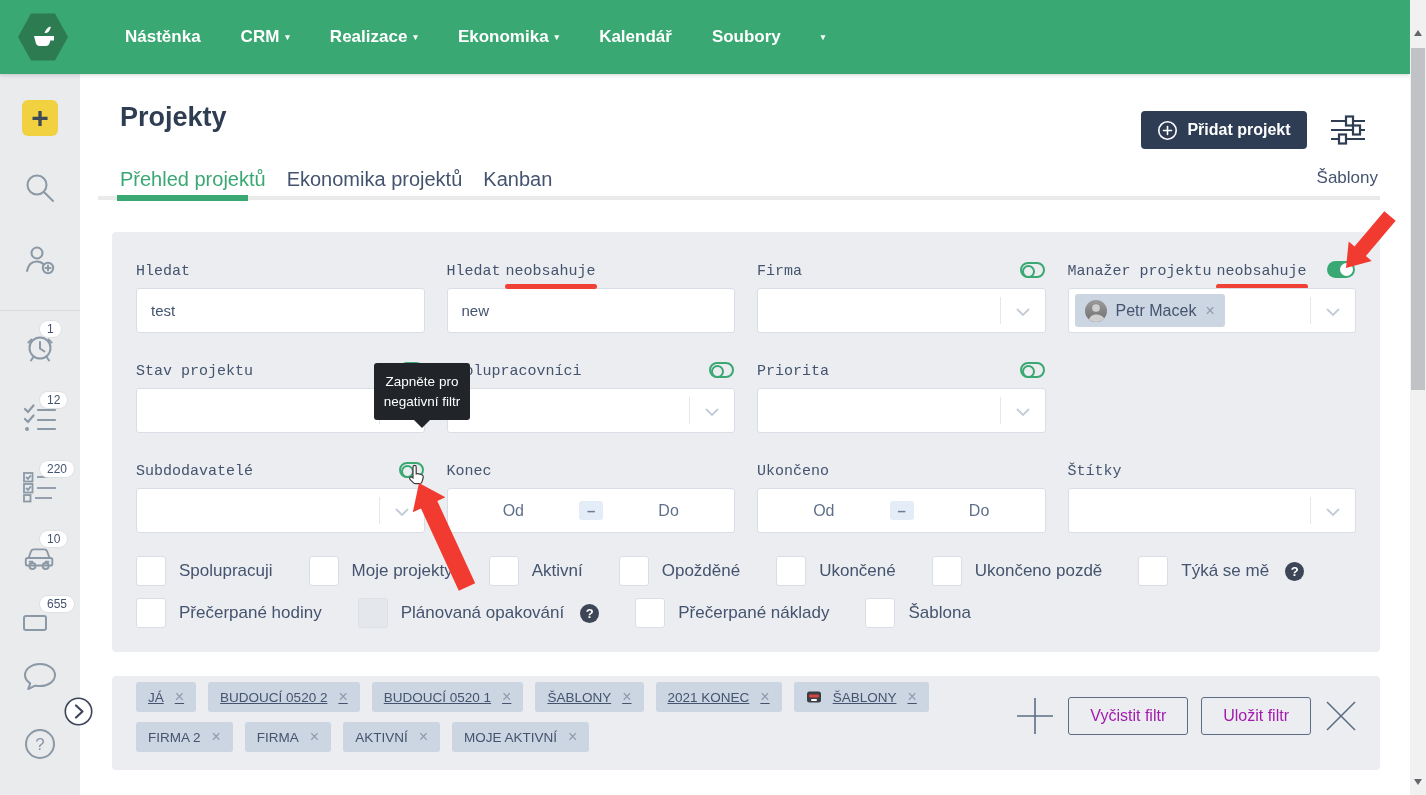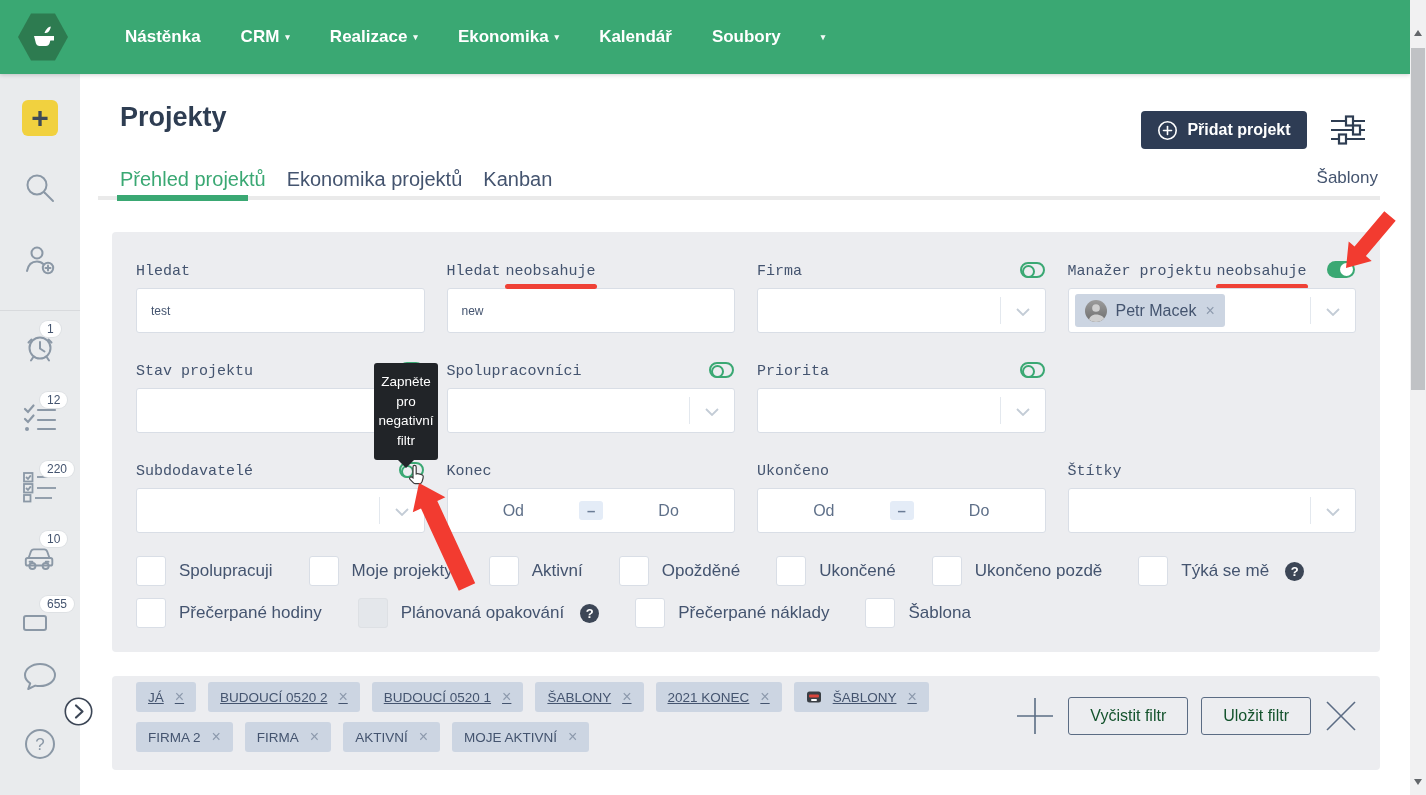--- a/index.html
+++ b/index.html
@@ -63,7 +63,7 @@
   .toggle-on { position:absolute; right:1px; top:1px; width:28px; height:17px; background:#3aa873; border-radius:9px; cursor:pointer; }
   .toggle-on::before { content:""; position:absolute; right:2px; top:2px; width:13px; height:13px; background:#fff; border-radius:50%; }
   .finput { width:100%; height:45px; background:#fff; border:1px solid #d9dee6; border-radius:3px;
-            padding:0 14px; font-size:12px; color:#44546f; font-family:"Liberation Sans",sans-serif; }
+            padding:0 14px; font-size:15px; color:#44546f; font-family:"Liberation Sans",sans-serif; }
   .fselect { position:relative; width:100%; height:45px; background:#fff; border:1px solid #d9dee6; border-radius:3px;
              display:flex; align-items:center; padding:0 30px 0 6px; cursor:pointer; }
   .sel-div { position:absolute; right:44px; top:8px; bottom:8px; width:1px; background:#e3e8ee; }

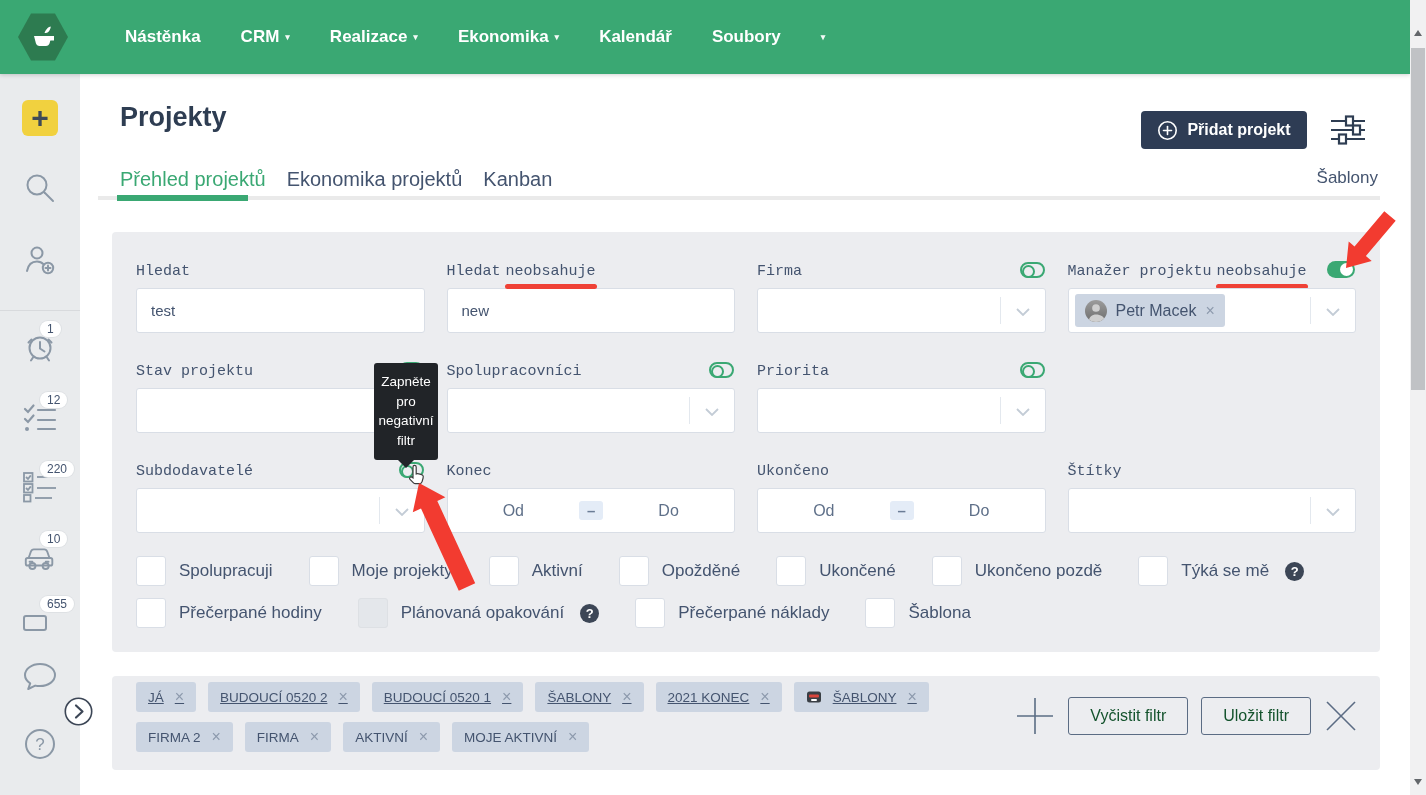--- a/index.html
+++ b/index.html
@@ -91,7 +91,7 @@
   .icon-btn { cursor:pointer; display:flex; }
 
   
-  .tooltip { position:absolute; left:262px; top:131px; width:64px; background:#212428; color:#fff; border-radius:3px;
+  .tooltip { position:absolute; left:262px; top:131px; width:96px; background:#212428; color:#fff; border-radius:3px;
              padding:9px 4px; font-size:13.5px; text-align:center; line-height:1.46; z-index:20; }
   .tooltip::after { content:""; position:absolute; left:50%; top:100%; transform:translateX(-50%);
                     border:8px solid transparent; border-top-color:#212428; }

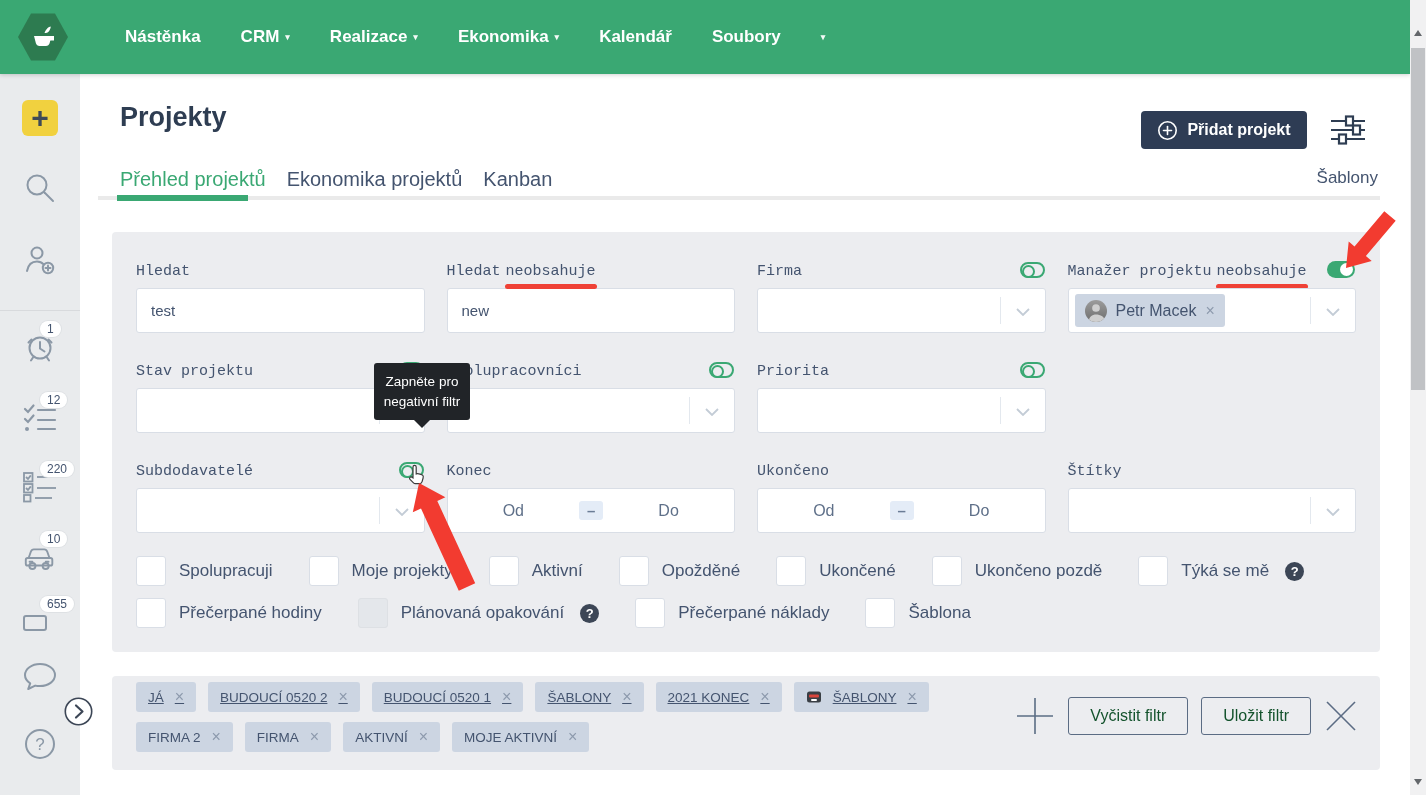--- a/index.html
+++ b/index.html
@@ -86,7 +86,7 @@
   .chip { height:30px; background:#ccd5e2; border-radius:3px; display:flex; align-items:center; gap:11px;
           padding:0 12px; font-size:13.5px; color:#44546f; cursor:pointer; white-space:nowrap; }
   .panel2-actions { position:absolute; right:22px; top:19px; display:flex; align-items:center; gap:13px; }
-  .btn-outline { height:38px; padding:0 21px; border:1px solid #5b6c84; border-radius:3px; color:#14532d;
+  .btn-outline { height:38px; padding:0 21px; border:1px solid #5b6c84; border-radius:3px; color:#a21caf;
                  font-size:16px; background:transparent; display:flex; align-items:center; cursor:pointer; white-space:nowrap; }
   .icon-btn { cursor:pointer; display:flex; }
 

